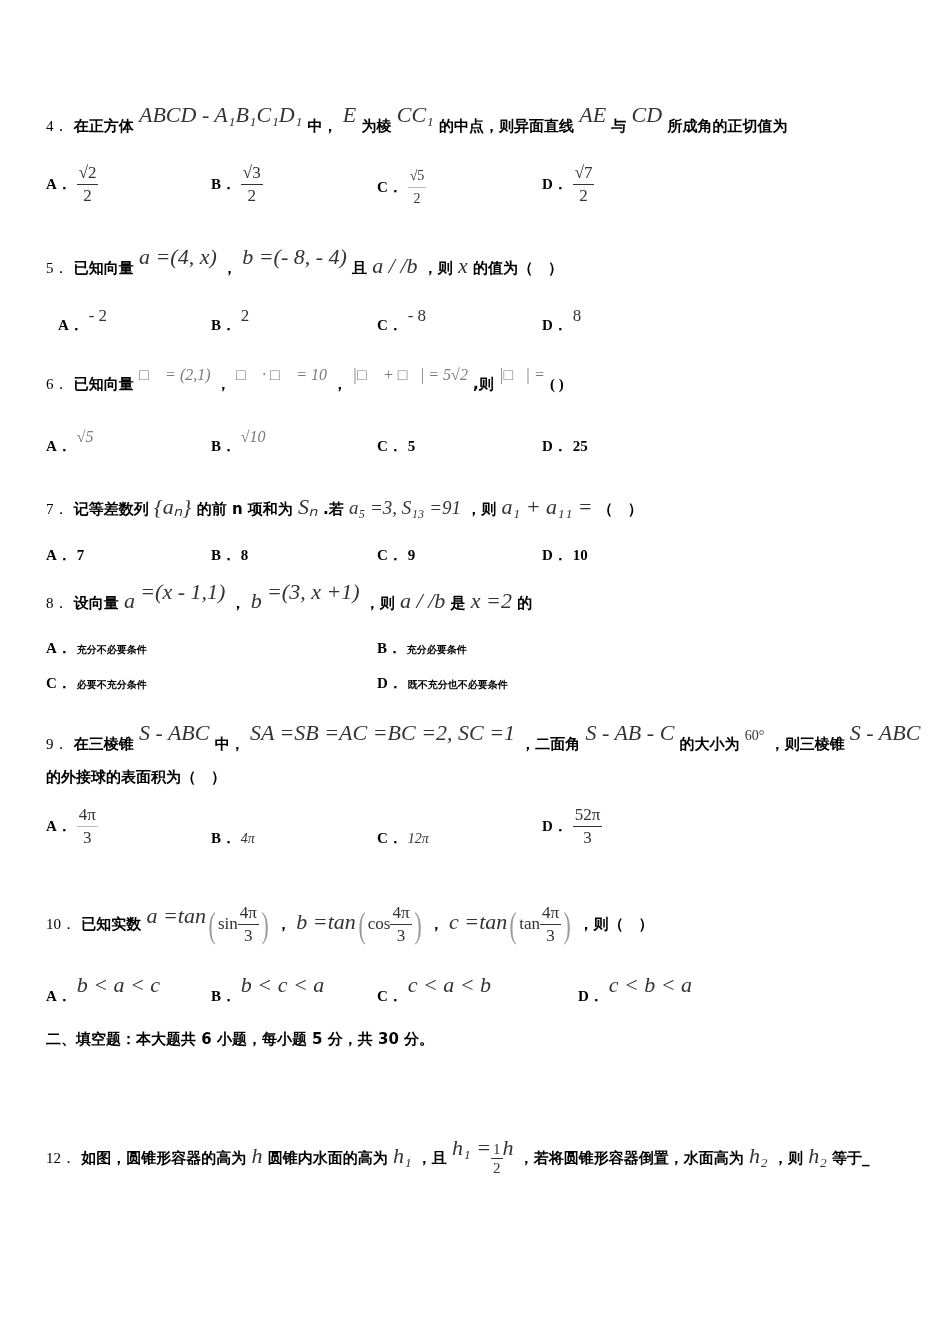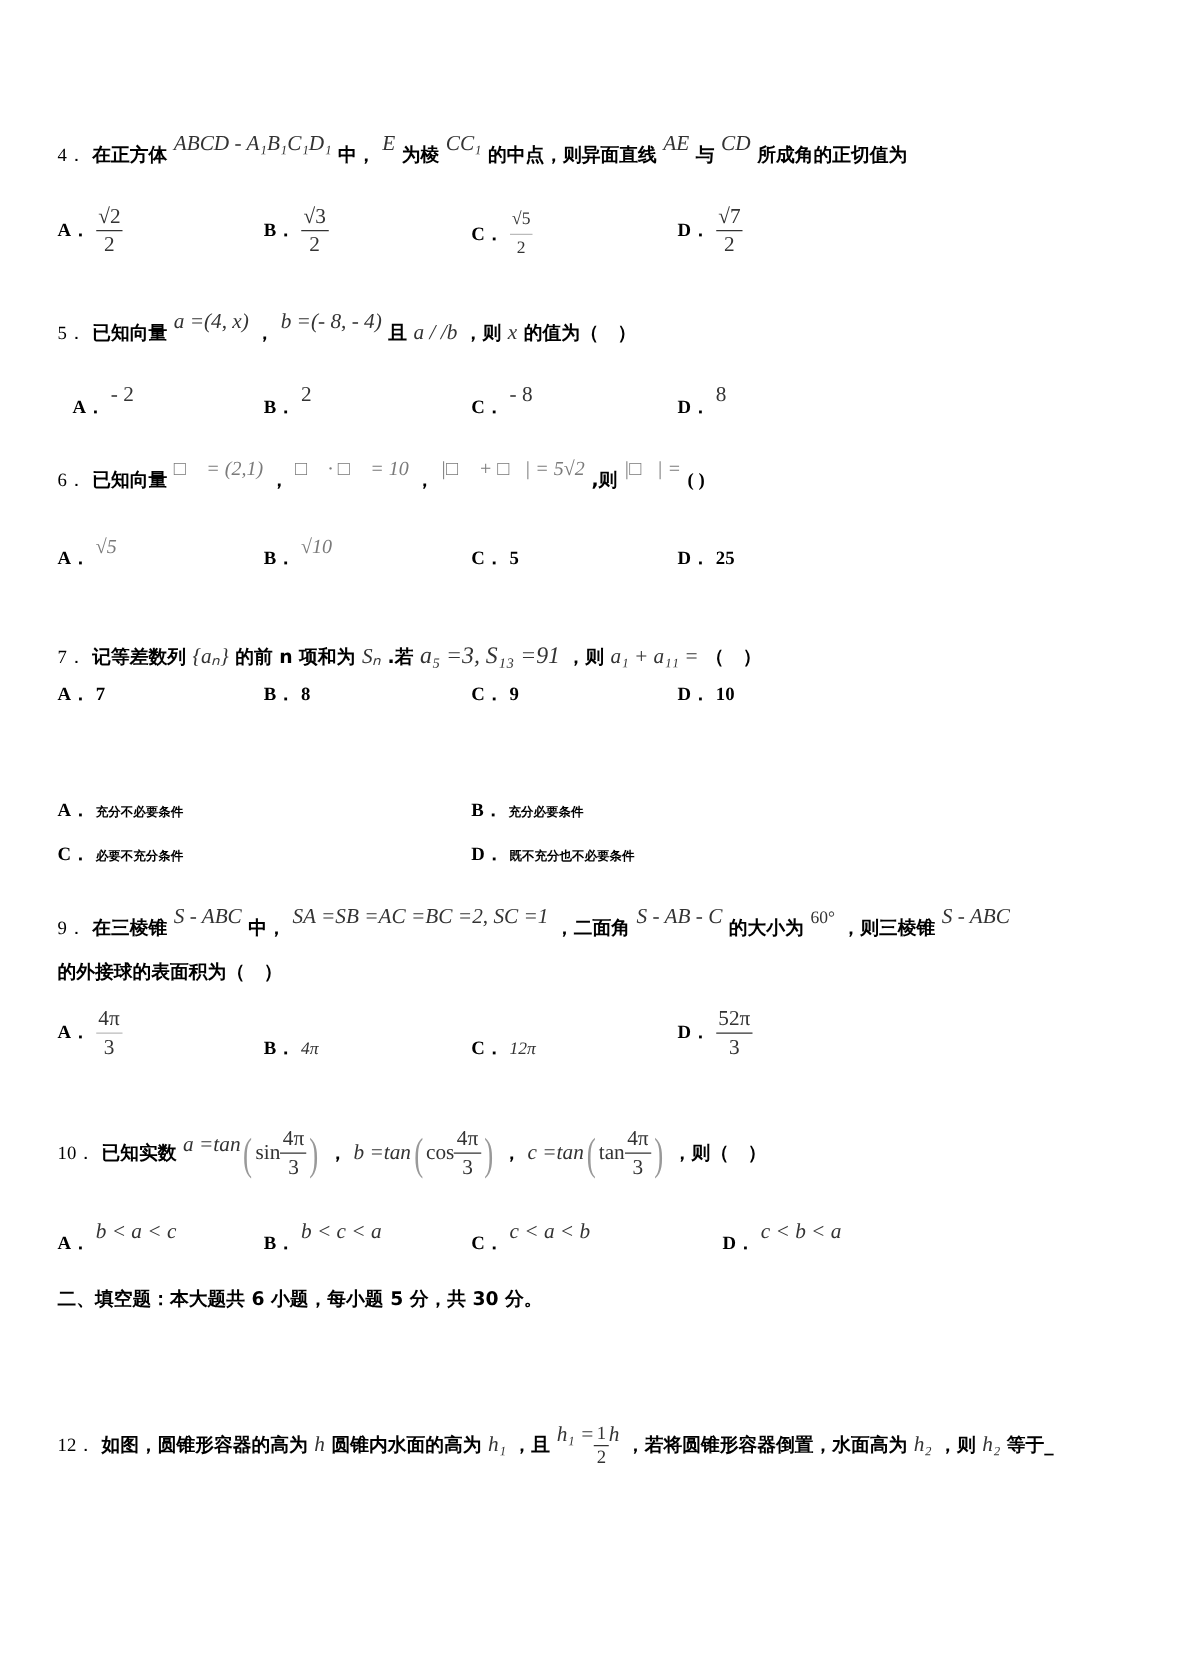--- a/index.html
+++ b/index.html
@@ -9,7 +9,7 @@
   .row { position: absolute; left: 46px; white-space: nowrap; font-size: 15px; font-weight: bold; line-height: 20px; }
   .qnum { font-family: "Liberation Serif", serif; font-weight: normal; font-size: 15px; }
   .cjk { font-weight: bold; }
-  .m { font-family: "Liberation Serif", serif; font-style: italic; font-weight: normal; color: #333; font-size: 17px; }
+  .m { font-family: "Liberation Serif", serif; font-style: italic; font-weight: normal; color: #333; font-size: 22px; }
   .mn { font-family: "Liberation Serif", serif; font-style: normal; font-weight: normal; color: #333; font-size: 17px; }
   .sup { position: relative; top: -9px; }
   .opt { position: absolute; white-space: nowrap; font-size: 15px; line-height: 20px; }

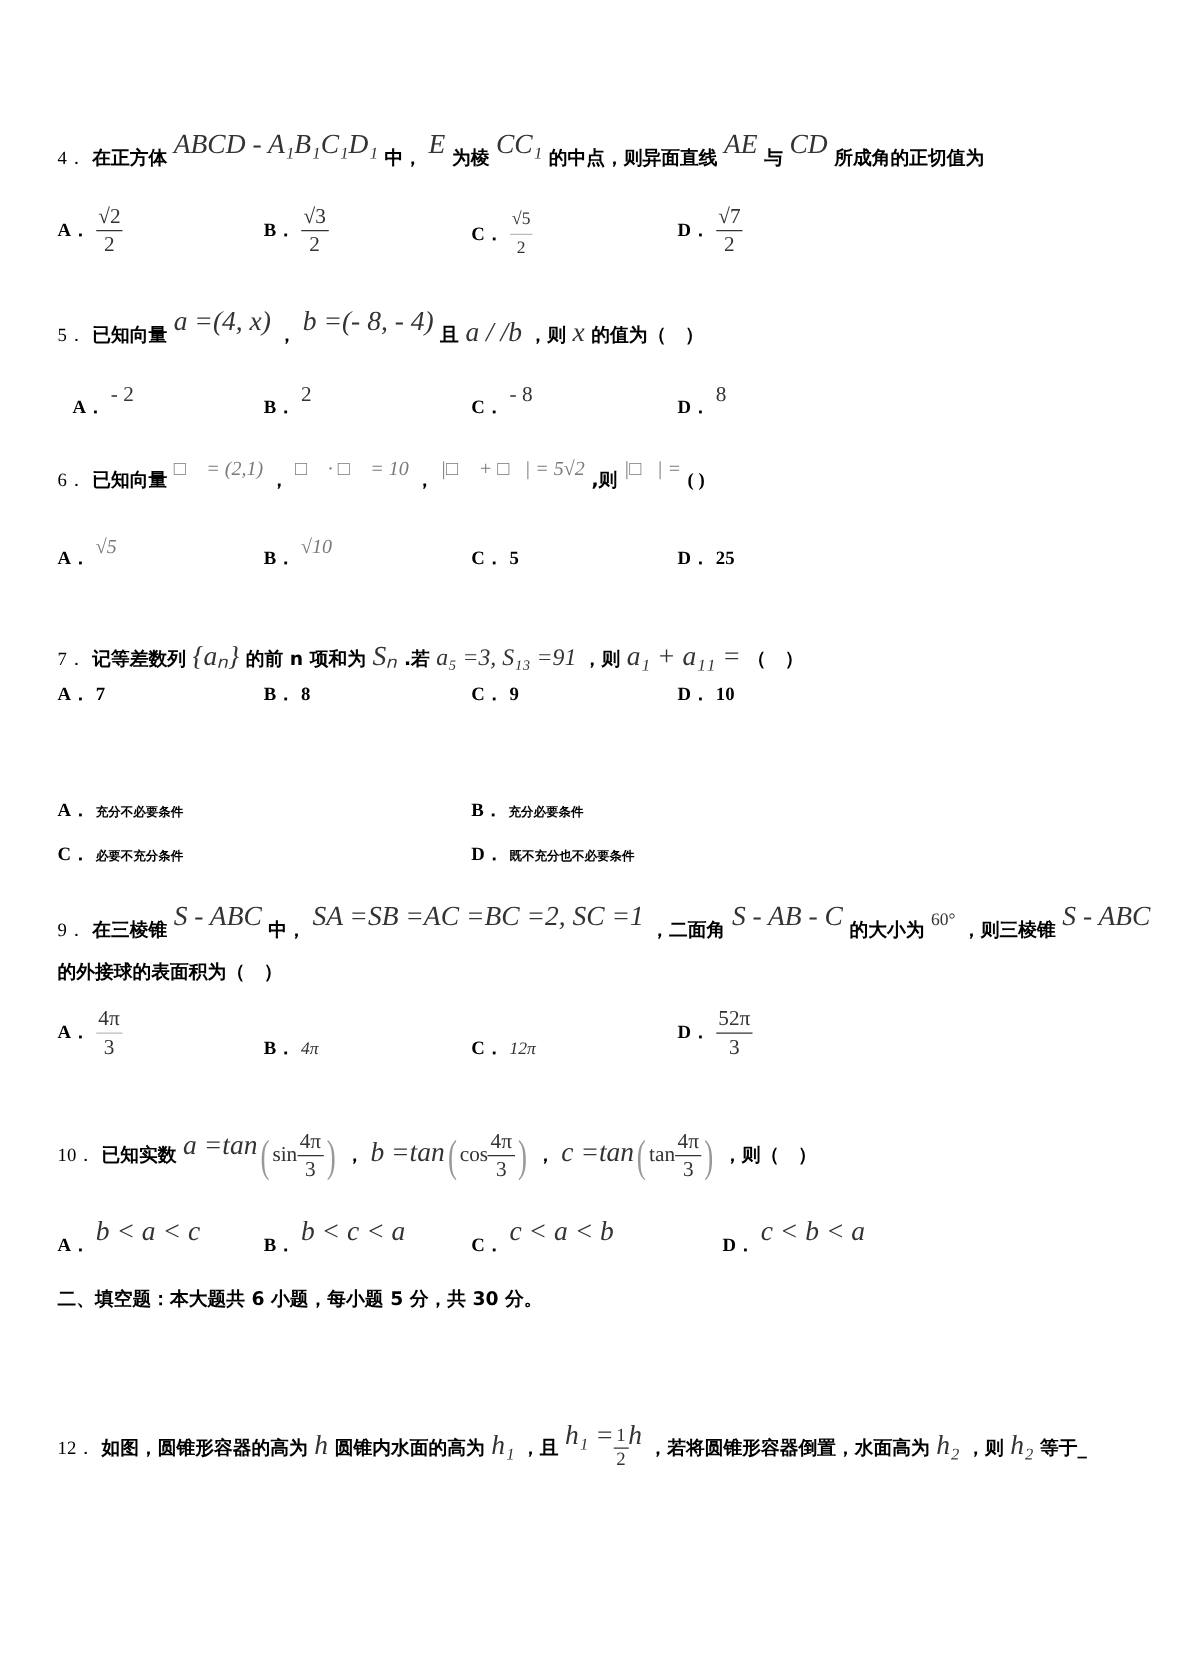--- a/index.html
+++ b/index.html
@@ -119,7 +119,7 @@
     <span class="optv">25</span>
   </div>
 
-  <div class="row" style="top:515px;text-align:right;">
+  <div class="row" style="top:497px;text-align:right;">
     <span class="qnum">7．</span>
     <span class="cjk">记等差数列</span>
     <span class="m">{aₙ}</span>

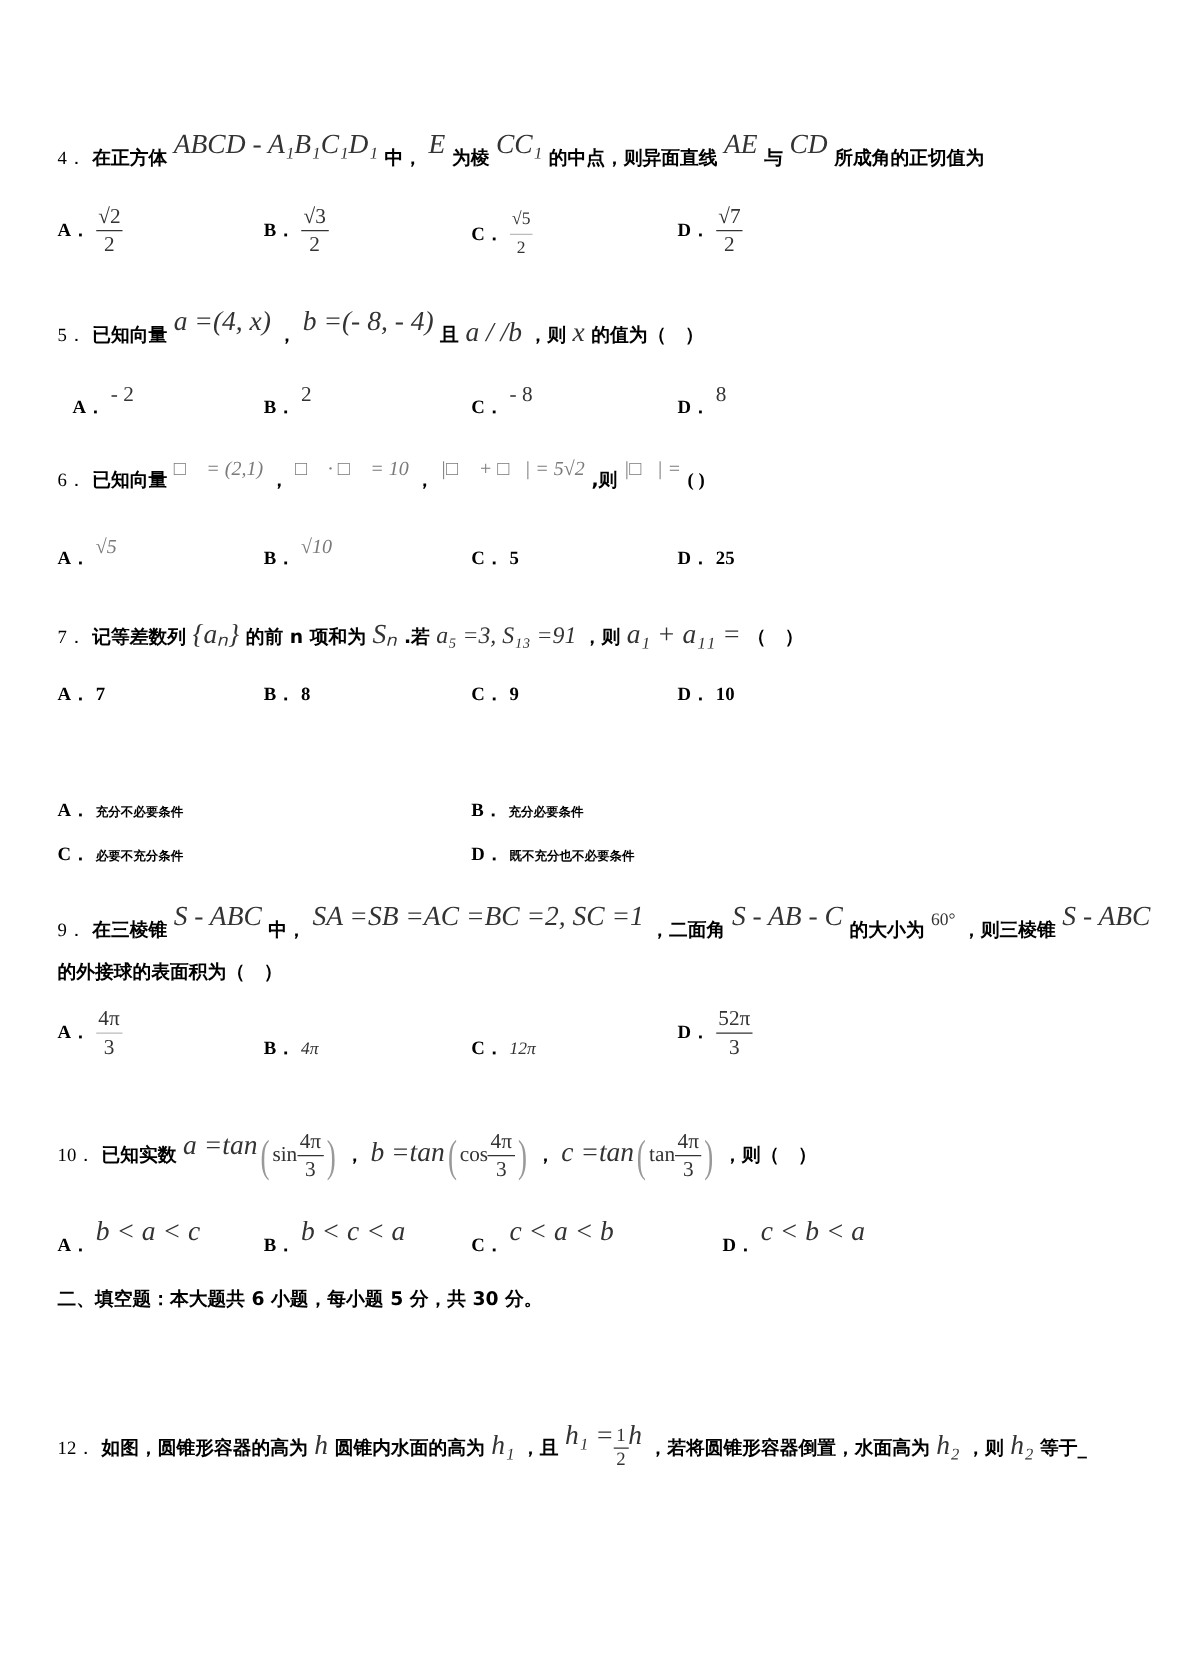--- a/index.html
+++ b/index.html
@@ -148,6 +148,20 @@
     <span class="optv">10</span>
   </div>
 
+  <div class="row" style="top:591px;">
+    <span class="qnum">8．</span>
+    <span class="cjk">设向量</span>
+    <span class="m">a</span>
+    <span class="m sup">=(x - 1,1)</span>
+    <span class="cjk">，</span>
+    <span class="m">b</span>
+    <span class="m sup">=(3, x +1)</span>
+    <span class="cjk">，则</span>
+    <span class="m">a / /b</span>
+    <span class="cjk">是</span>
+    <span class="m">x =2</span>
+    <span class="cjk">的</span>
+  </div>
   <div class="opt" style="left:46px; top:638px;">
     <span class="optl">A．</span>
     <span class="optcjk">充分不必要条件</span>

